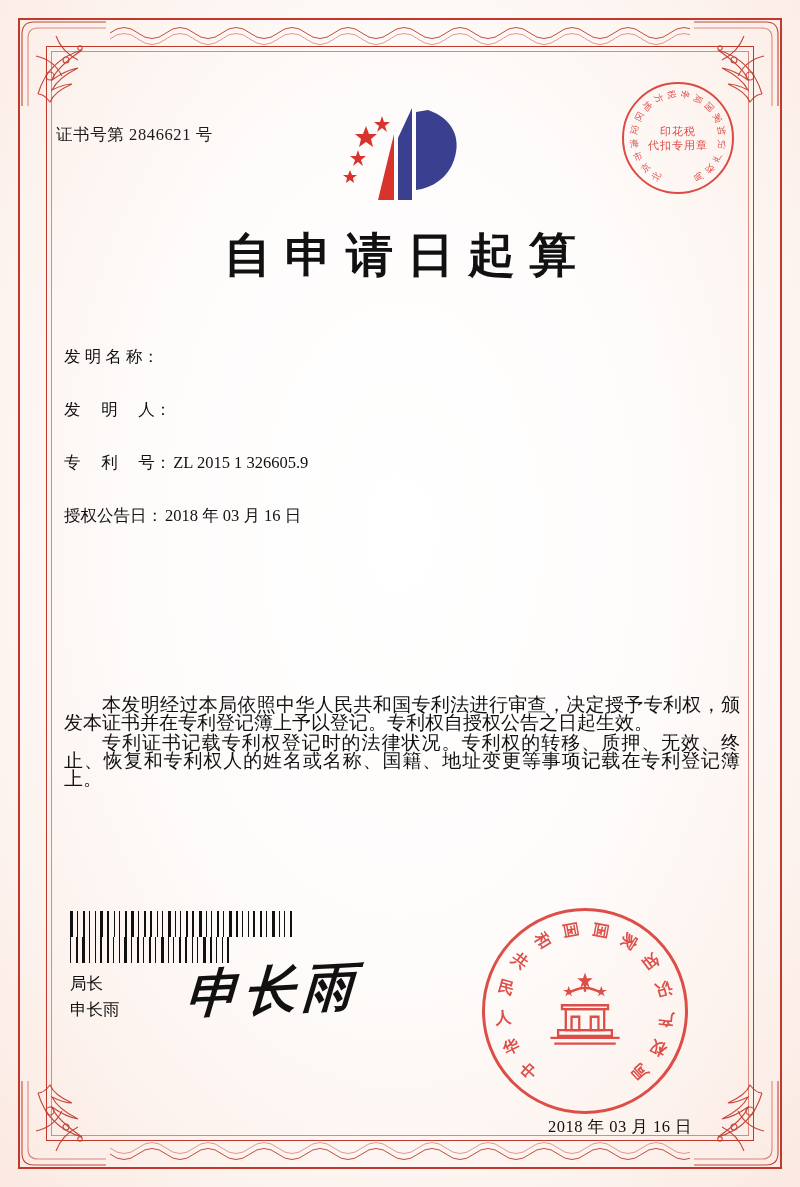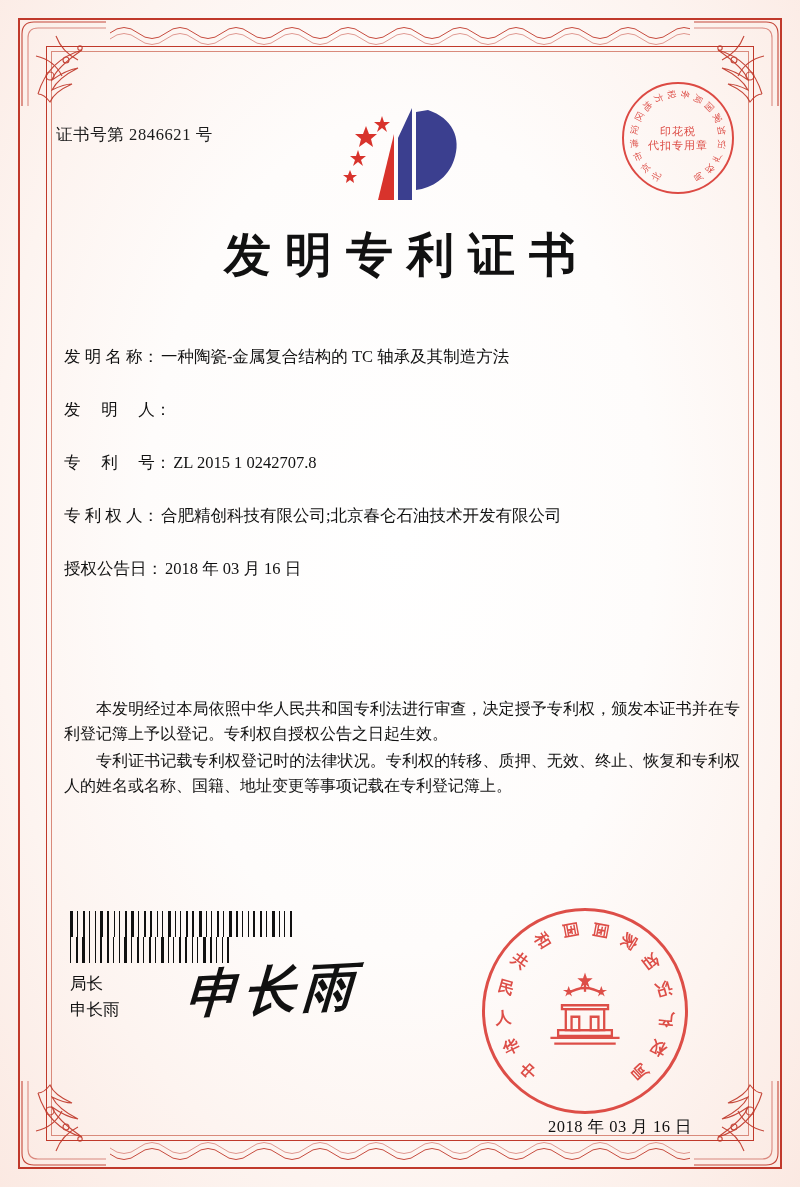--- a/index.html
+++ b/index.html
@@ -353,7 +353,7 @@
       </div>
     </div>
 
-    <div class="title">发明专利证书</div>
+    <div class="title">自申请日起算</div>
 
     <div class="fields">
       <div class="field-row">

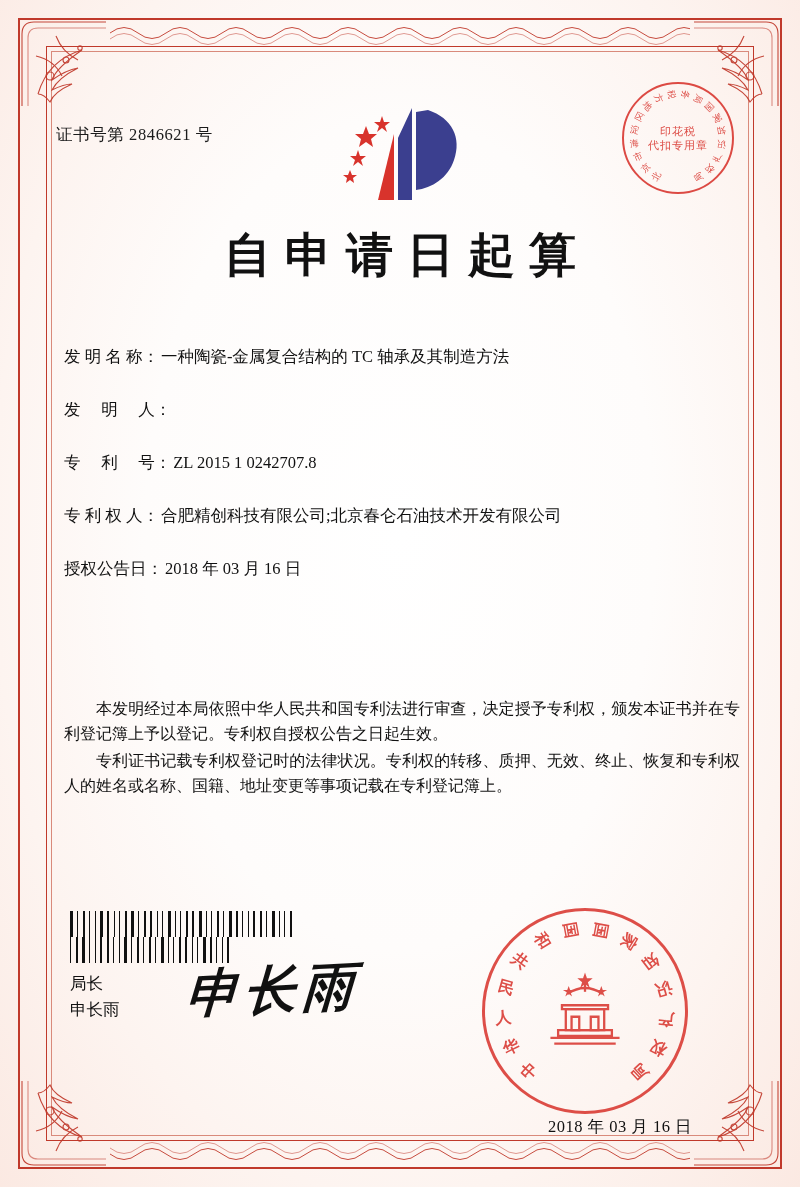--- a/index.html
+++ b/index.html
@@ -358,7 +358,6 @@
     <div class="fields">
       <div class="field-row">
         <span class="field-label">发 明 名 称：</span>
-        <span class="field-value">一种陶瓷-金属复合结构的 TC 轴承及其制造方法</span>
       </div>
       <div class="field-row">
         <span class="field-label">发　 明　 人：</span>

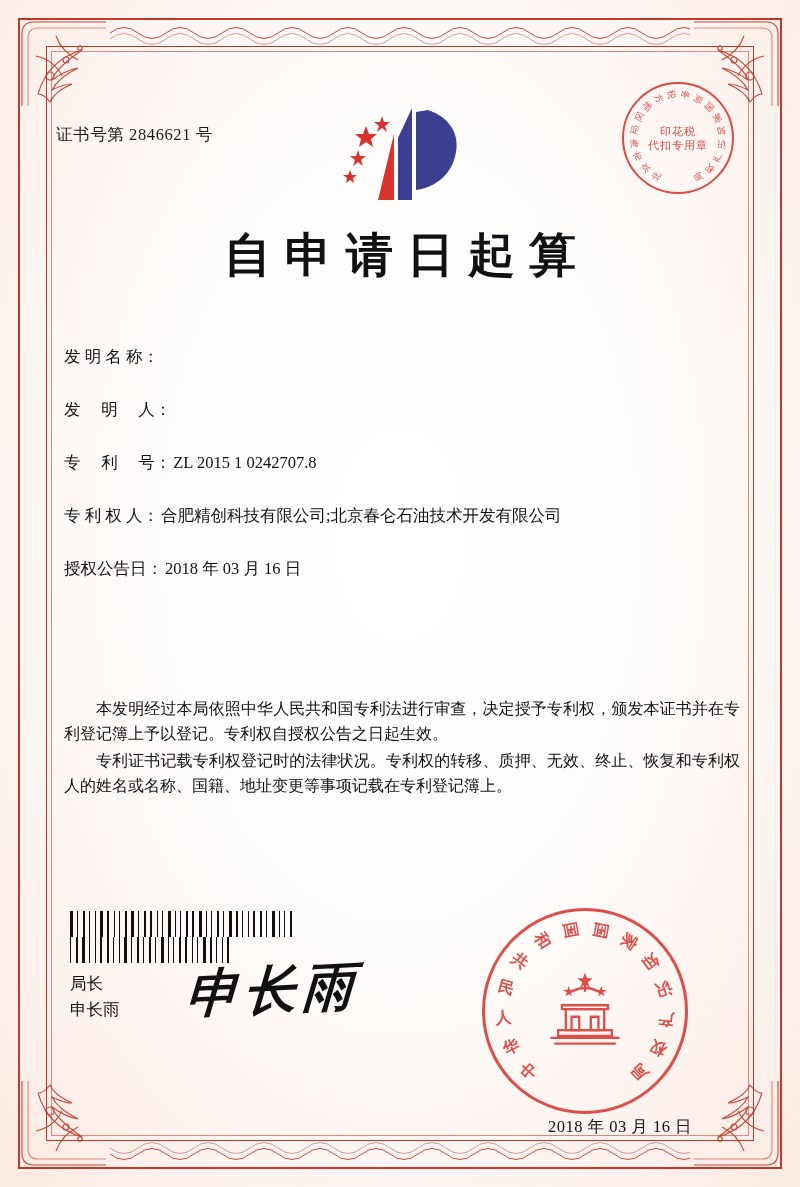--- a/index.html
+++ b/index.html
@@ -364,7 +364,7 @@
       </div>
       <div class="field-row">
         <span class="field-label">专　 利　 号：</span>
-        <span class="field-value">ZL 2015 1 0242707.8</span>
+        <span class="field-value">ZL 2015 1 326605.9</span>
       </div>
       <div class="field-row">
         <span class="field-label">专 利 权 人：</span>

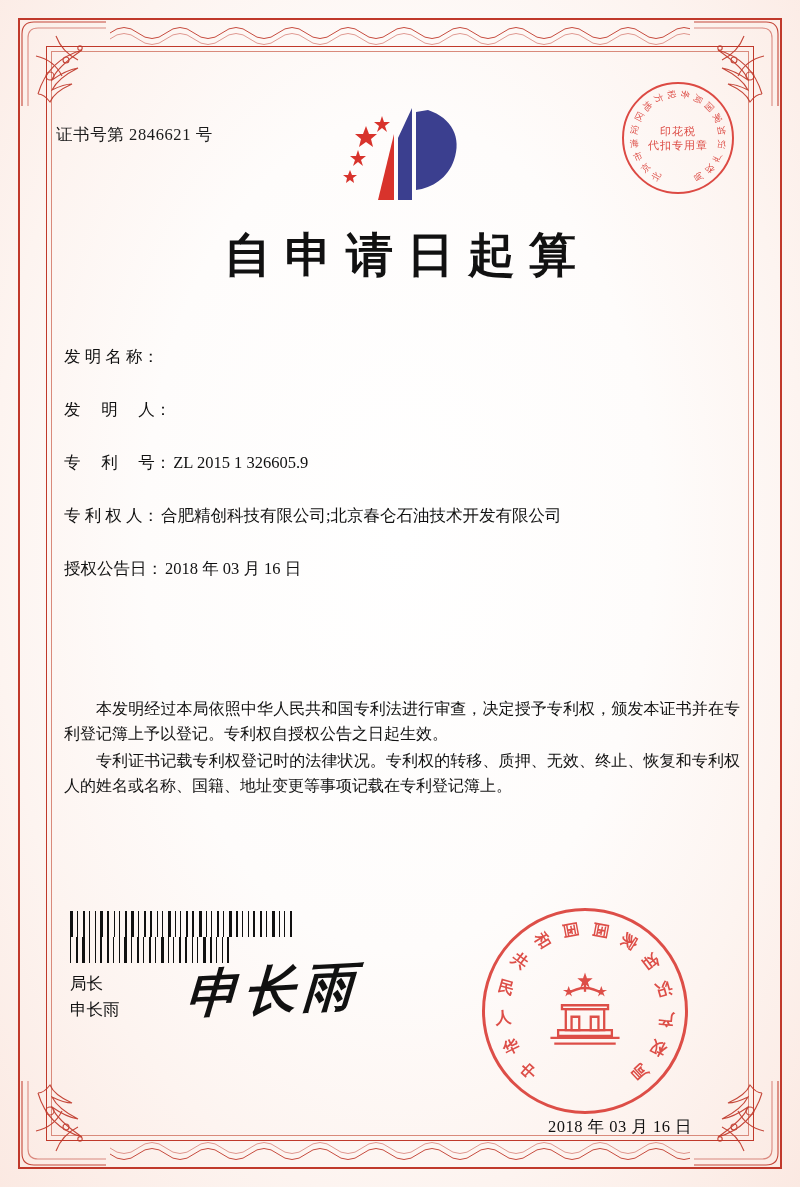--- a/index.html
+++ b/index.html
@@ -365,10 +365,6 @@
       <div class="field-row">
         <span class="field-label">专　 利　 号：</span>
         <span class="field-value">ZL 2015 1 326605.9</span>
-      </div>
-      <div class="field-row">
-        <span class="field-label">专 利 权 人：</span>
-        <span class="field-value">合肥精创科技有限公司;北京春仑石油技术开发有限公司</span>
       </div>
       <div class="field-row">
         <span class="field-label">授权公告日：</span>

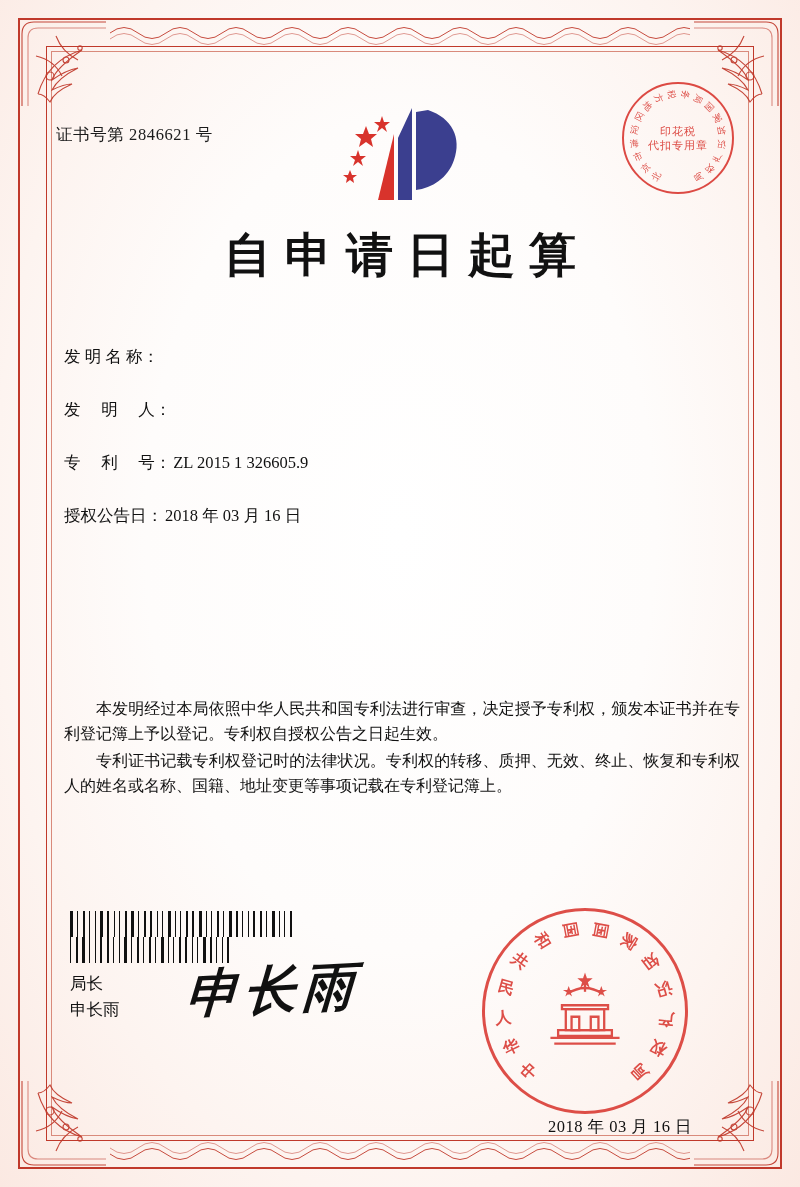--- a/index.html
+++ b/index.html
@@ -151,8 +151,8 @@
     left: 8px;
     right: 4px;
     top: 640px;
-    font-size: 16px;
-    line-height: 25px;
+    font-size: 19px;
+    line-height: 18px;
     color: #111;
     text-align: justify;
   }

